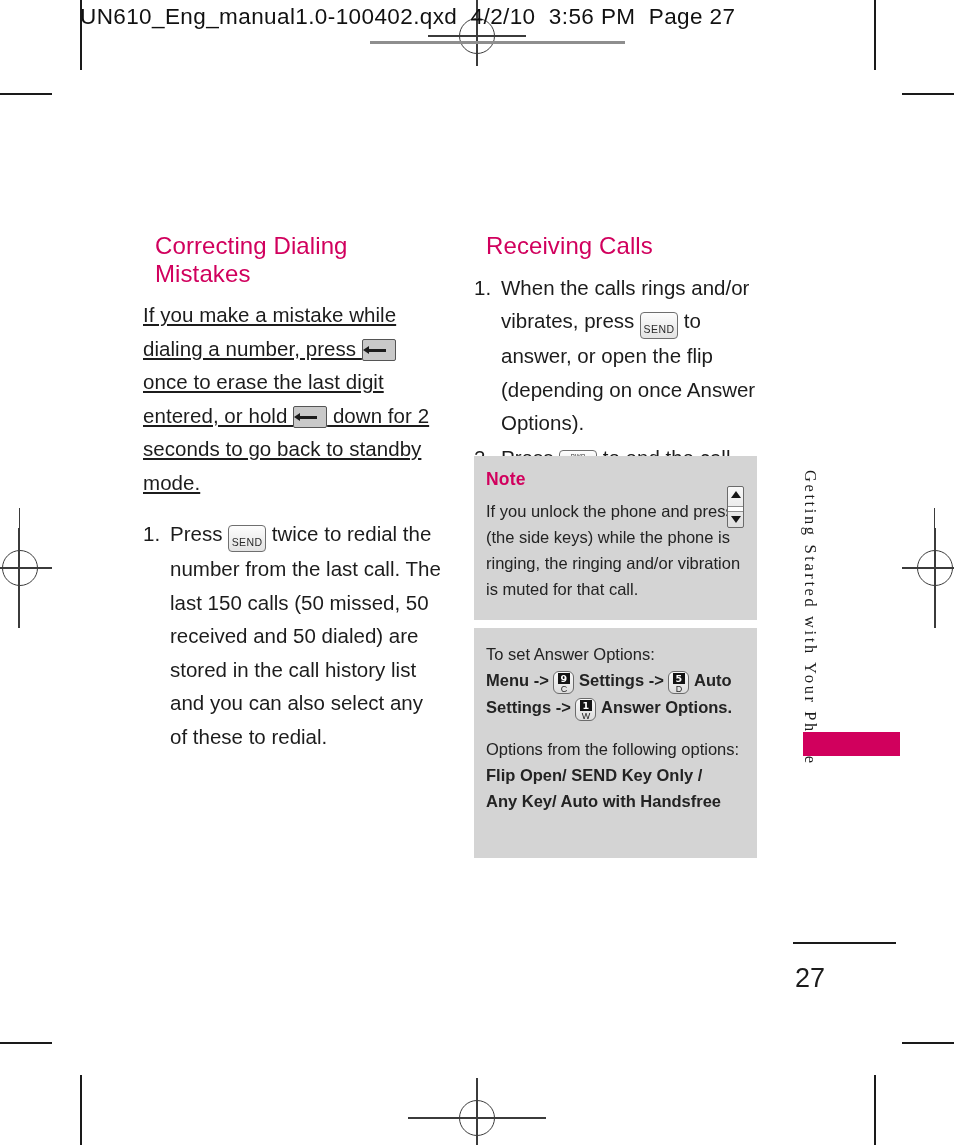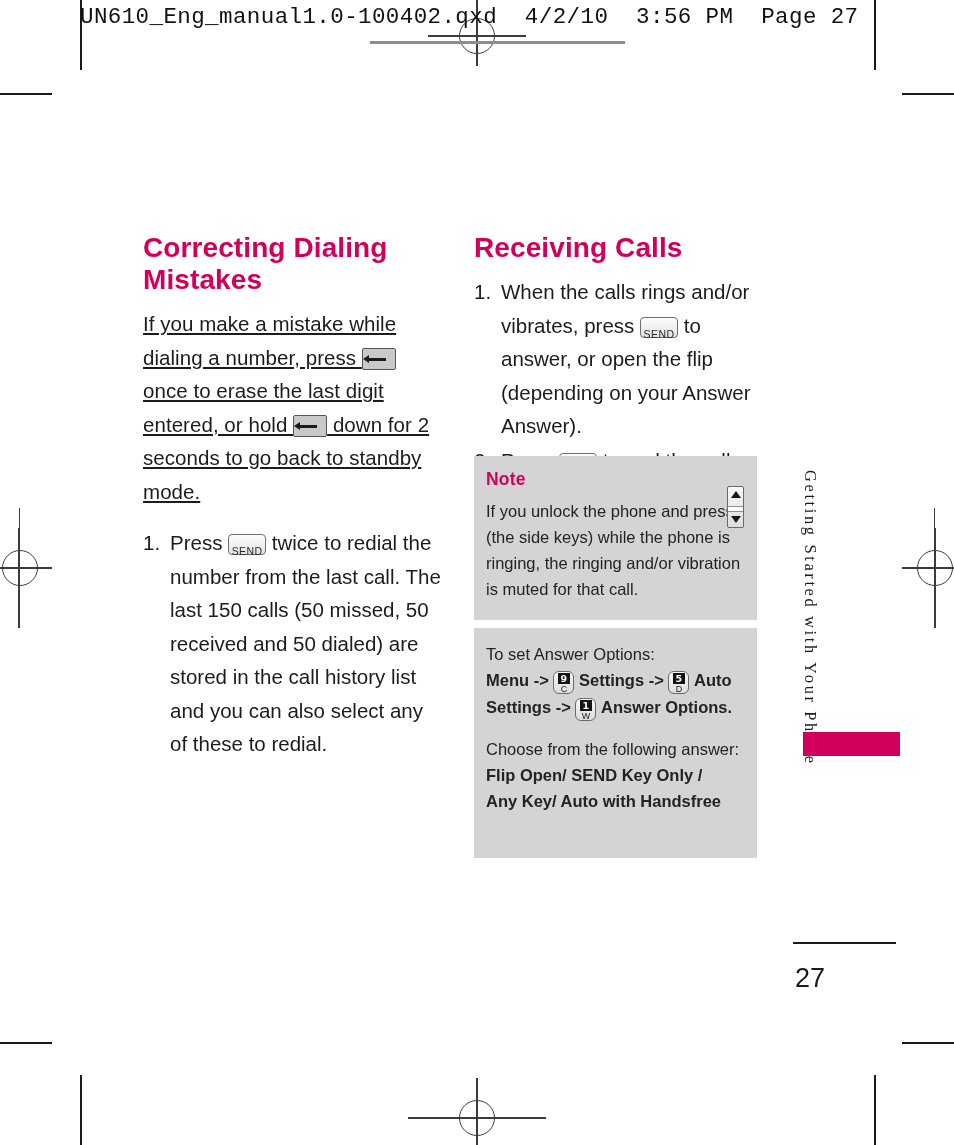--- a/index.html
+++ b/index.html
@@ -49,7 +49,7 @@
     position: absolute;
     left: 0px;
     top: 4px;
-    font-family: Liberation Mono, monospace;
+    font-family: Liberation Sans, sans-serif;
     font-size: 22.5px;
     letter-spacing: 0.4px;
     color: #111111;

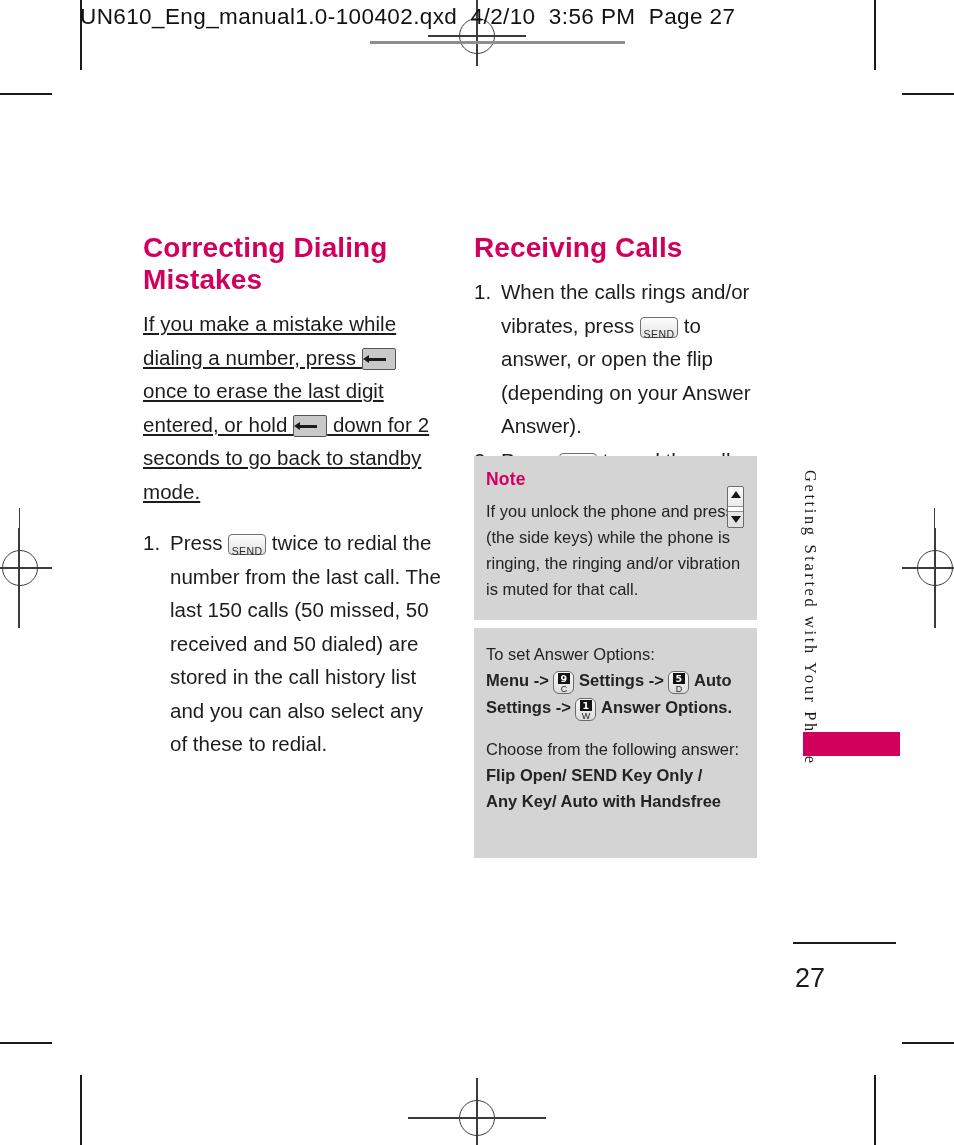--- a/index.html
+++ b/index.html
@@ -73,9 +73,9 @@
   .col-right { left: 474px; width: 292px; }
 
   h2.sec {
-    margin: 0 0 11px 0;
-    font-size: 28px;
-    font-weight: 700;
+    margin: 0 0 11px 12px;
+    font-size: 24px;
+    font-weight: 400;
     color: #D1005D;
     letter-spacing: 0.1px;
     line-height: 1.15;

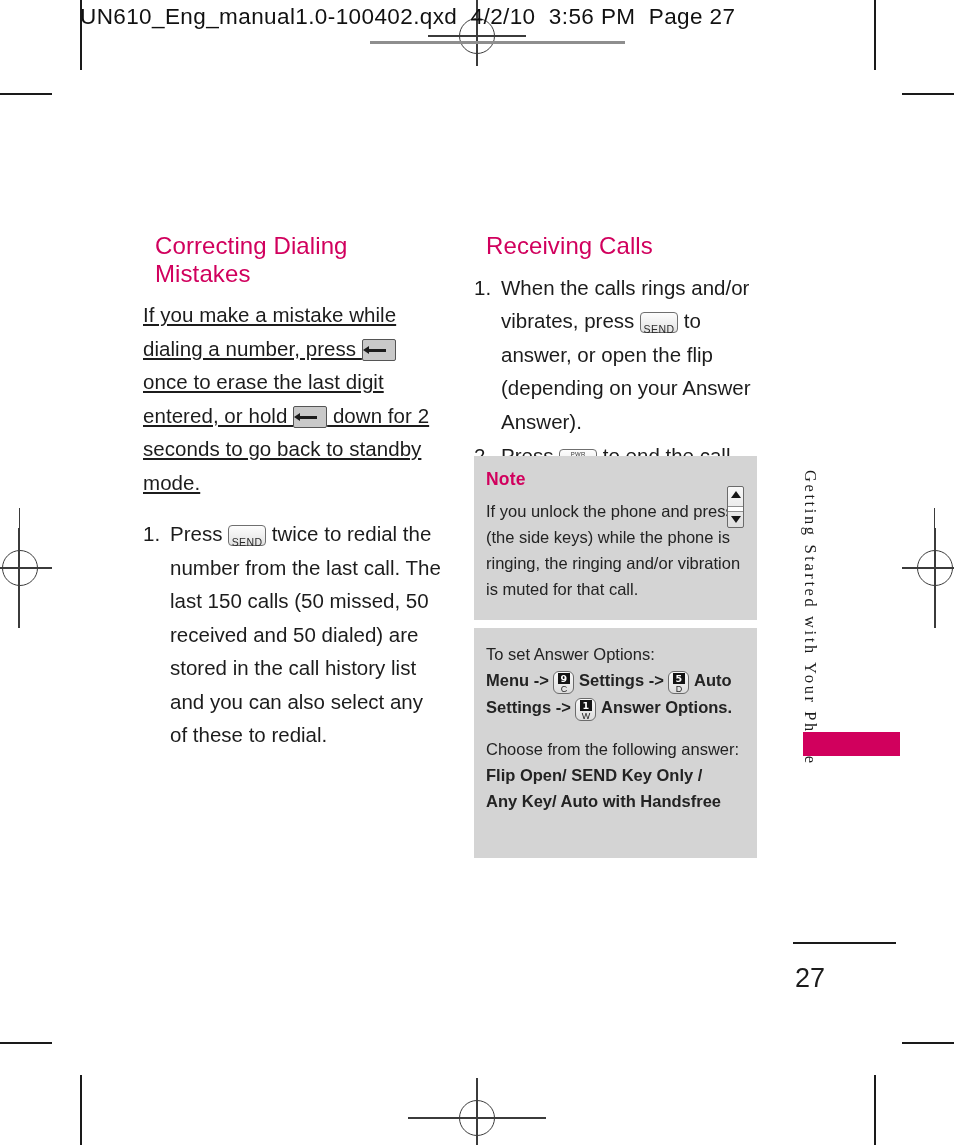--- a/index.html
+++ b/index.html
@@ -119,7 +119,7 @@
     line-height: 1;
   }
   .key-send {
-    width: 38px; height: 21px;
+    width: 38px; height: 27px;
     border-radius: 4px;
     font-size: 10.5px;
     letter-spacing: 0.4px;

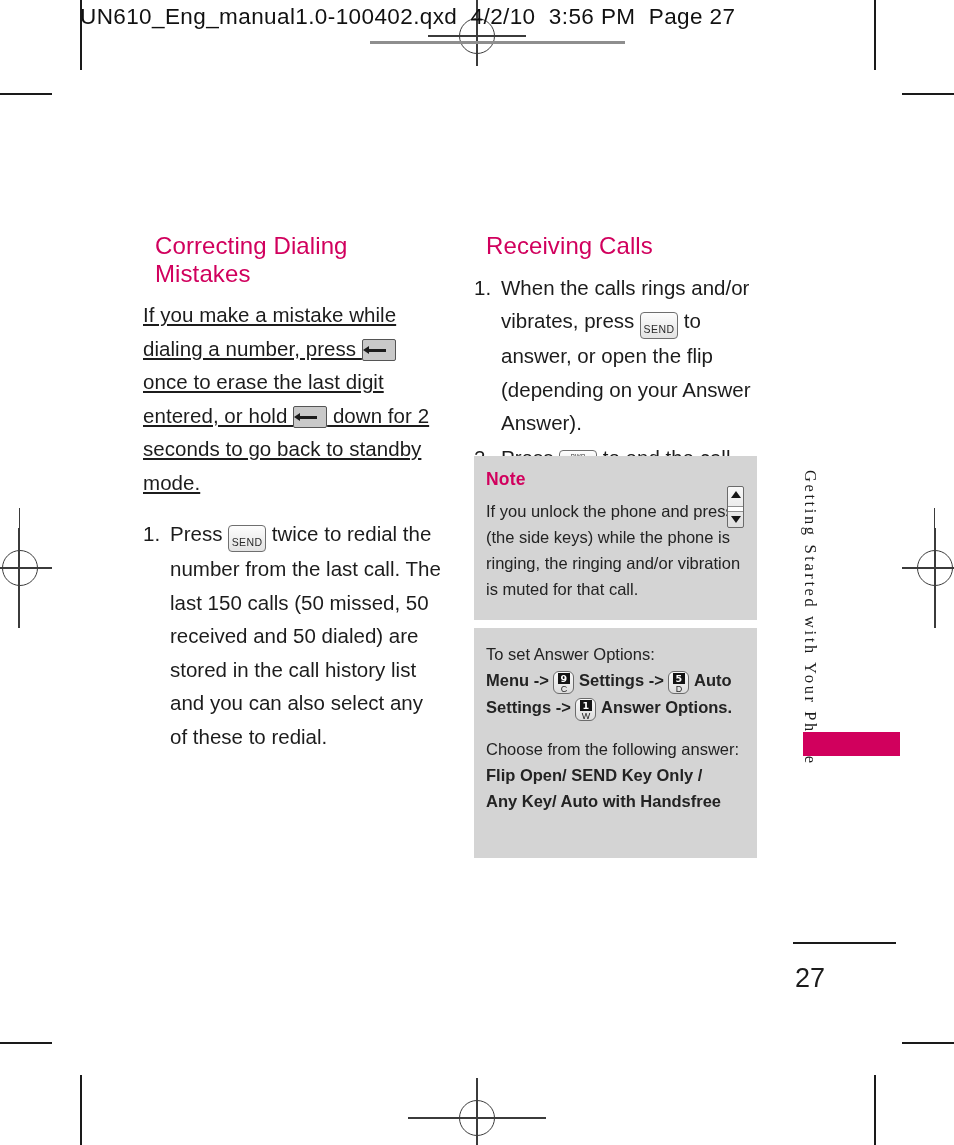--- a/index.html
+++ b/index.html
@@ -386,7 +386,7 @@
 
     <ol class="steps">
       <li>
-        <span class="num">1.</span><span>When the calls rings and/or vibrates, press </span><span class="key key-send">SEND</span><span> to answer, or open the flip (depending on your Answer Answer).</span>
+        <span class="num">1.</span><span>When the calls rings and/or vibrates, press </span><span class="key key-send">SEND</span><span> to answer, or open the flip (depending on once Answer Options).</span>
       </li>
       <li class="step2">
         <span class="num">2.</span><span>Press </span><span class="key key-end"><span class="pwr">PWR</span><span class="endl">END</span></span><span> to end the call.</span>

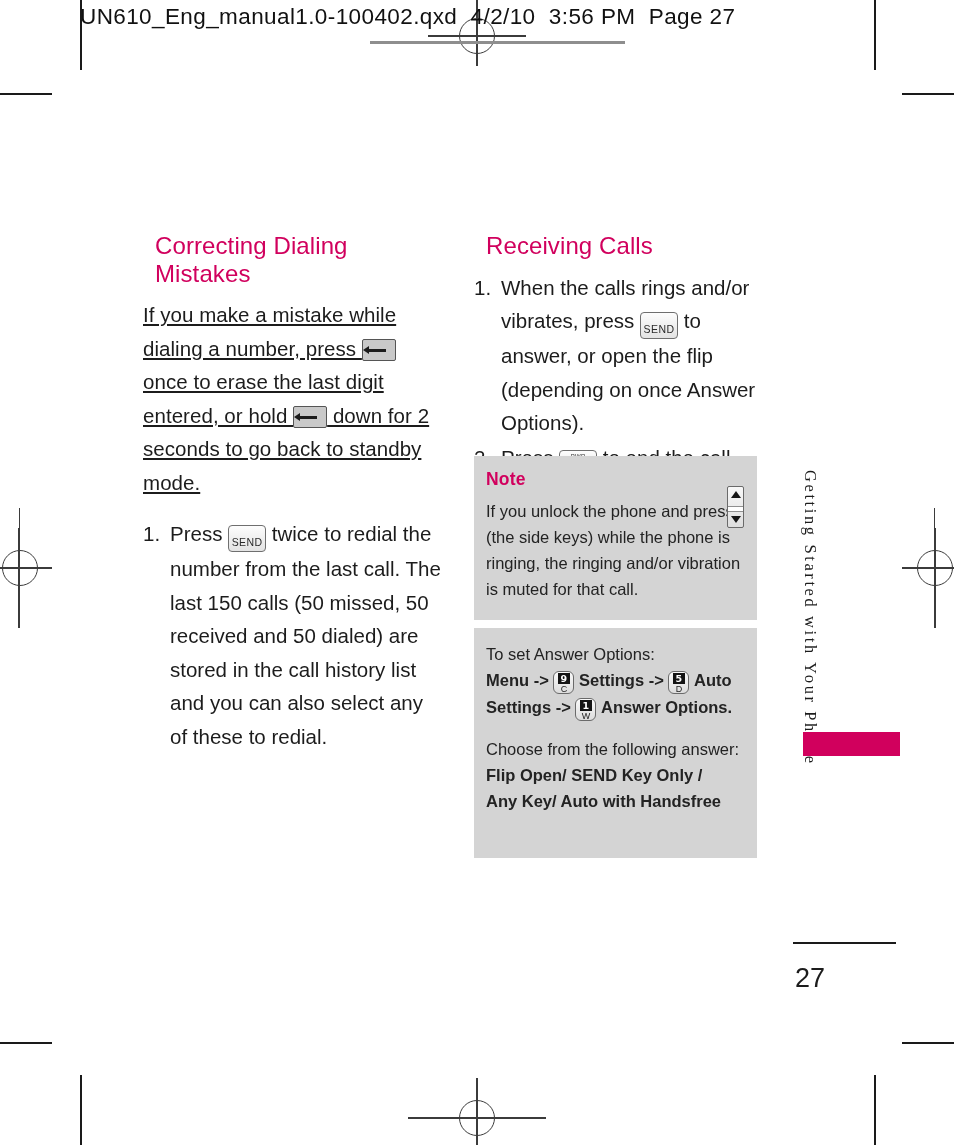--- a/index.html
+++ b/index.html
@@ -417,7 +417,7 @@
       <b>Settings -&gt;</b>
       <span class="key-menu"><span class="dg">1</span><span class="lt">W</span></span>
       <b>Answer Options.</b>
-      <span class="para2">Choose from the following answer:</span>
+      <span class="para2">Options from the following options:</span>
       <b>Flip Open/ SEND Key Only /</b><br>
       <b>Any Key/ Auto with Handsfree</b>
     </div>

